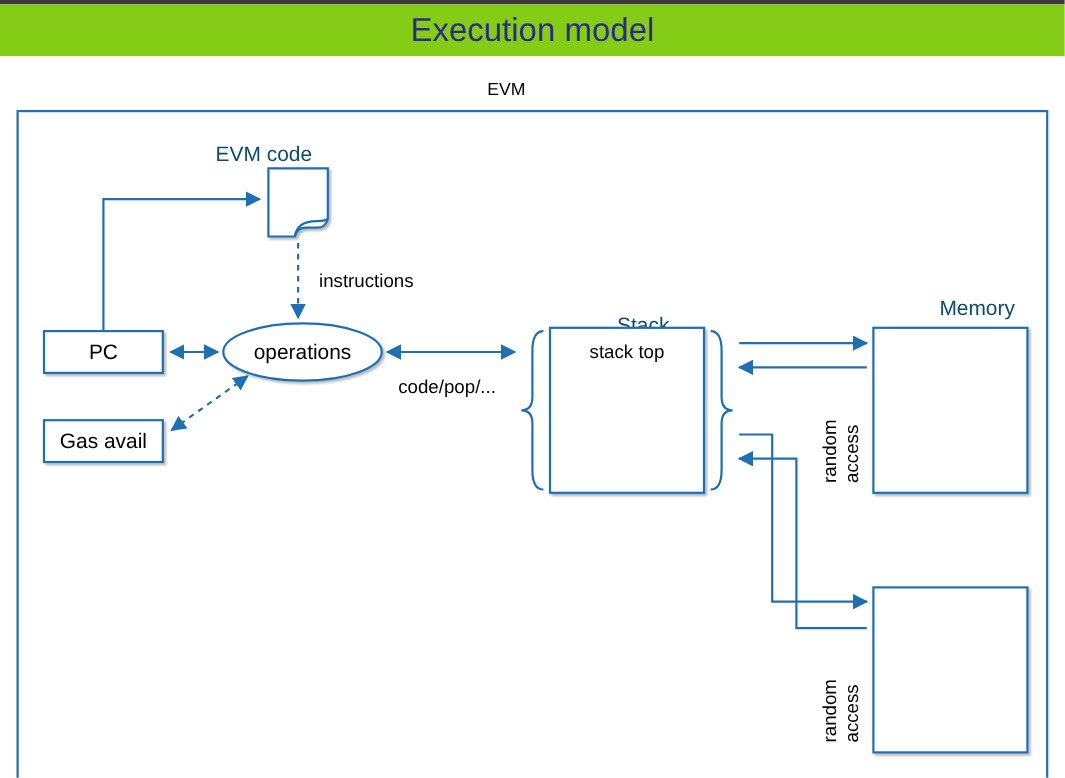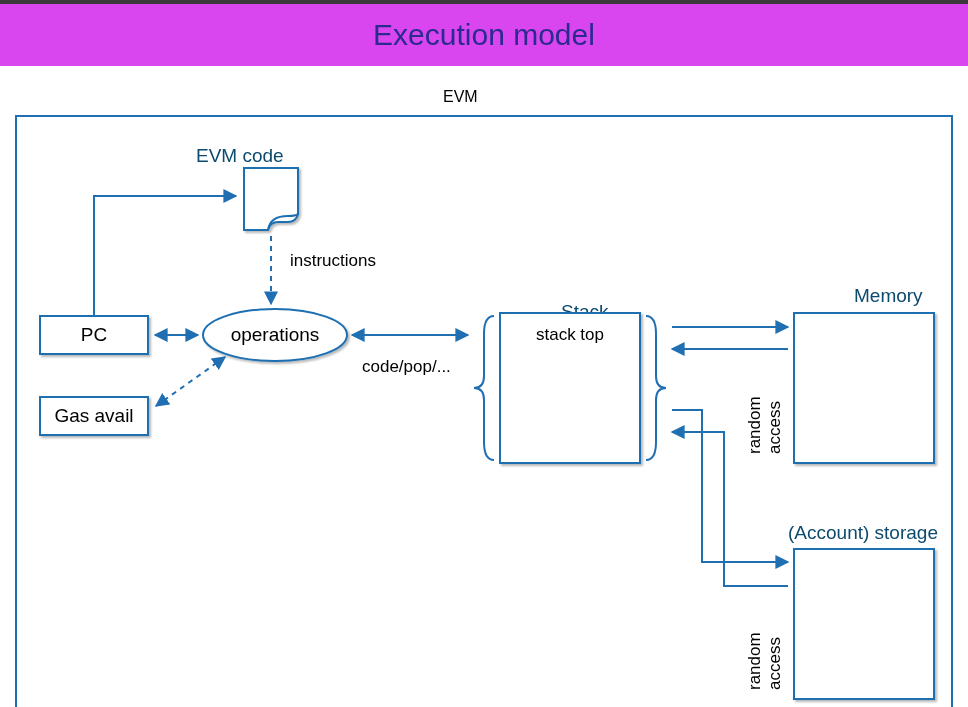--- a/index.html
+++ b/index.html
@@ -18,8 +18,8 @@
   }
   .title-band {
     width: 100%;
-    height: 62px;
-    background: #d946ef;
+    height: 47px;
+    background: #84cc16;
     display: flex;
     align-items: center;
     justify-content: center;

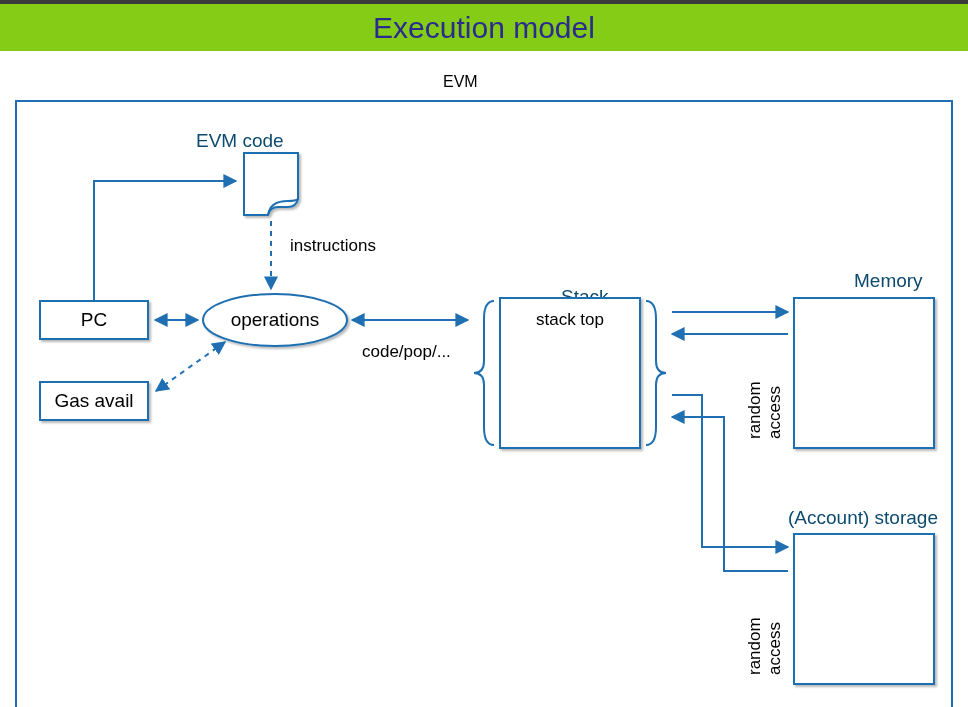--- a/index.html
+++ b/index.html
@@ -92,7 +92,7 @@
   <div class="box-label" style="left:842px; top:219px;margin-left:12px;">Memory</div>
   <div class="box-label" style="left:788px; top:456px;">(Account) storage</div>
 
-  <div class="edge-label" style="left:290px; top:185px;text-align:center;">instructions</div>
+  <div class="edge-label" style="left:290px; top:195px;text-align:center;">instructions</div>
   <div class="edge-label" style="left:362px; top:291px;">code/pop/...</div>
   <div class="edge-label vert" style="left:745px; top:388px;">random</div>
   <div class="edge-label vert" style="left:765px; top:388px;">access</div>

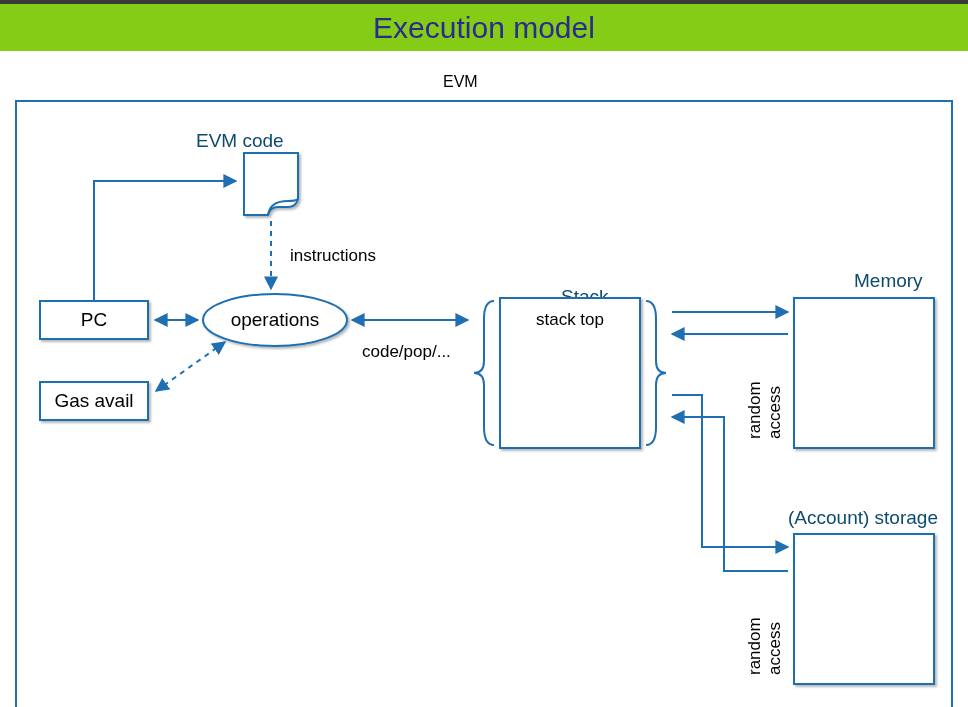--- a/index.html
+++ b/index.html
@@ -90,7 +90,6 @@
   <div class="box-label" style="left:196px; top:79px;">EVM code</div>
   <div class="box-label" style="left:561px; top:235px;text-align:center;">Stack</div>
   <div class="box-label" style="left:842px; top:219px;margin-left:12px;">Memory</div>
-  <div class="box-label" style="left:788px; top:456px;">(Account) storage</div>
 
   <div class="edge-label" style="left:290px; top:195px;text-align:center;">instructions</div>
   <div class="edge-label" style="left:362px; top:291px;">code/pop/...</div>

